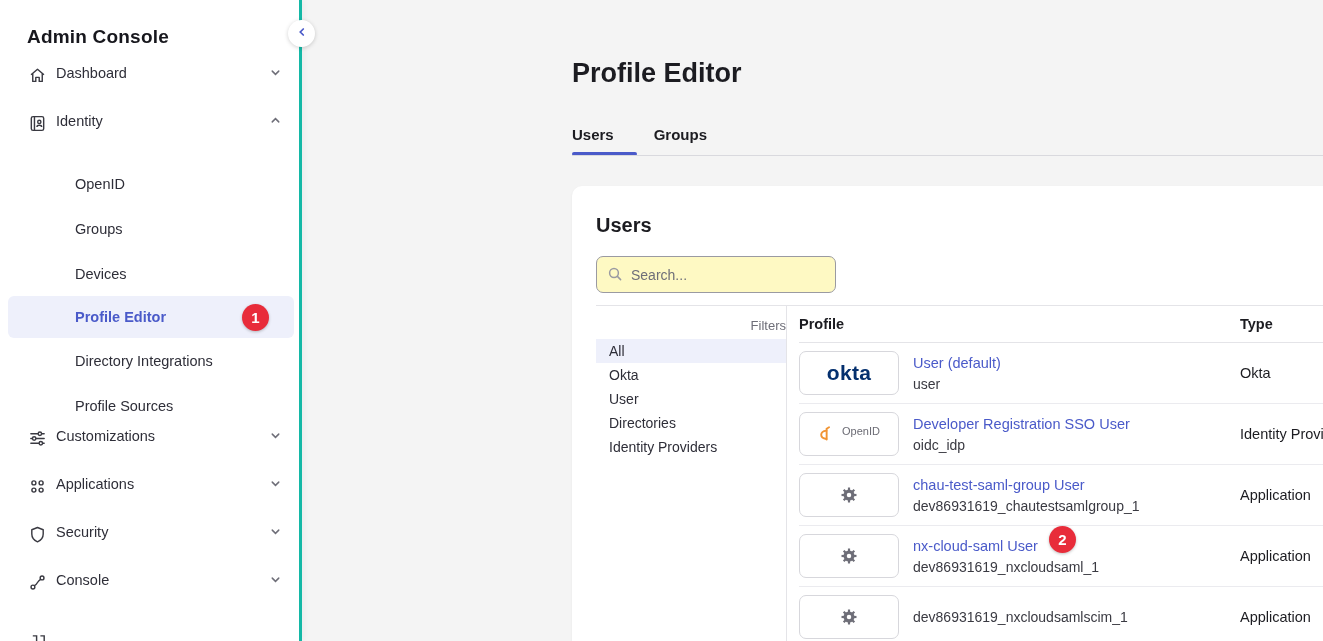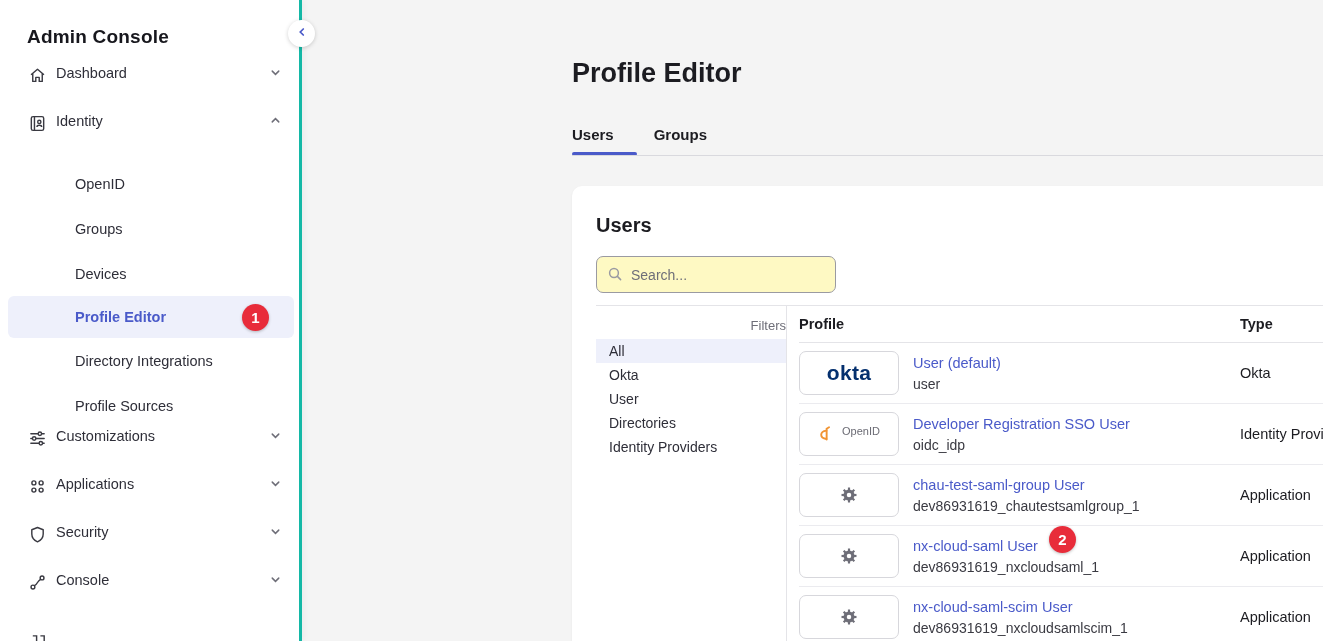--- a/index.html
+++ b/index.html
@@ -395,7 +395,6 @@
               </svg>
             </div>
             <div class="row-texts">
-              <a class="row-link">nx-cloud-saml-scim User</a>
               <span class="row-sub">dev86931619_nxcloudsamlscim_1</span>
             </div>
           </div>

